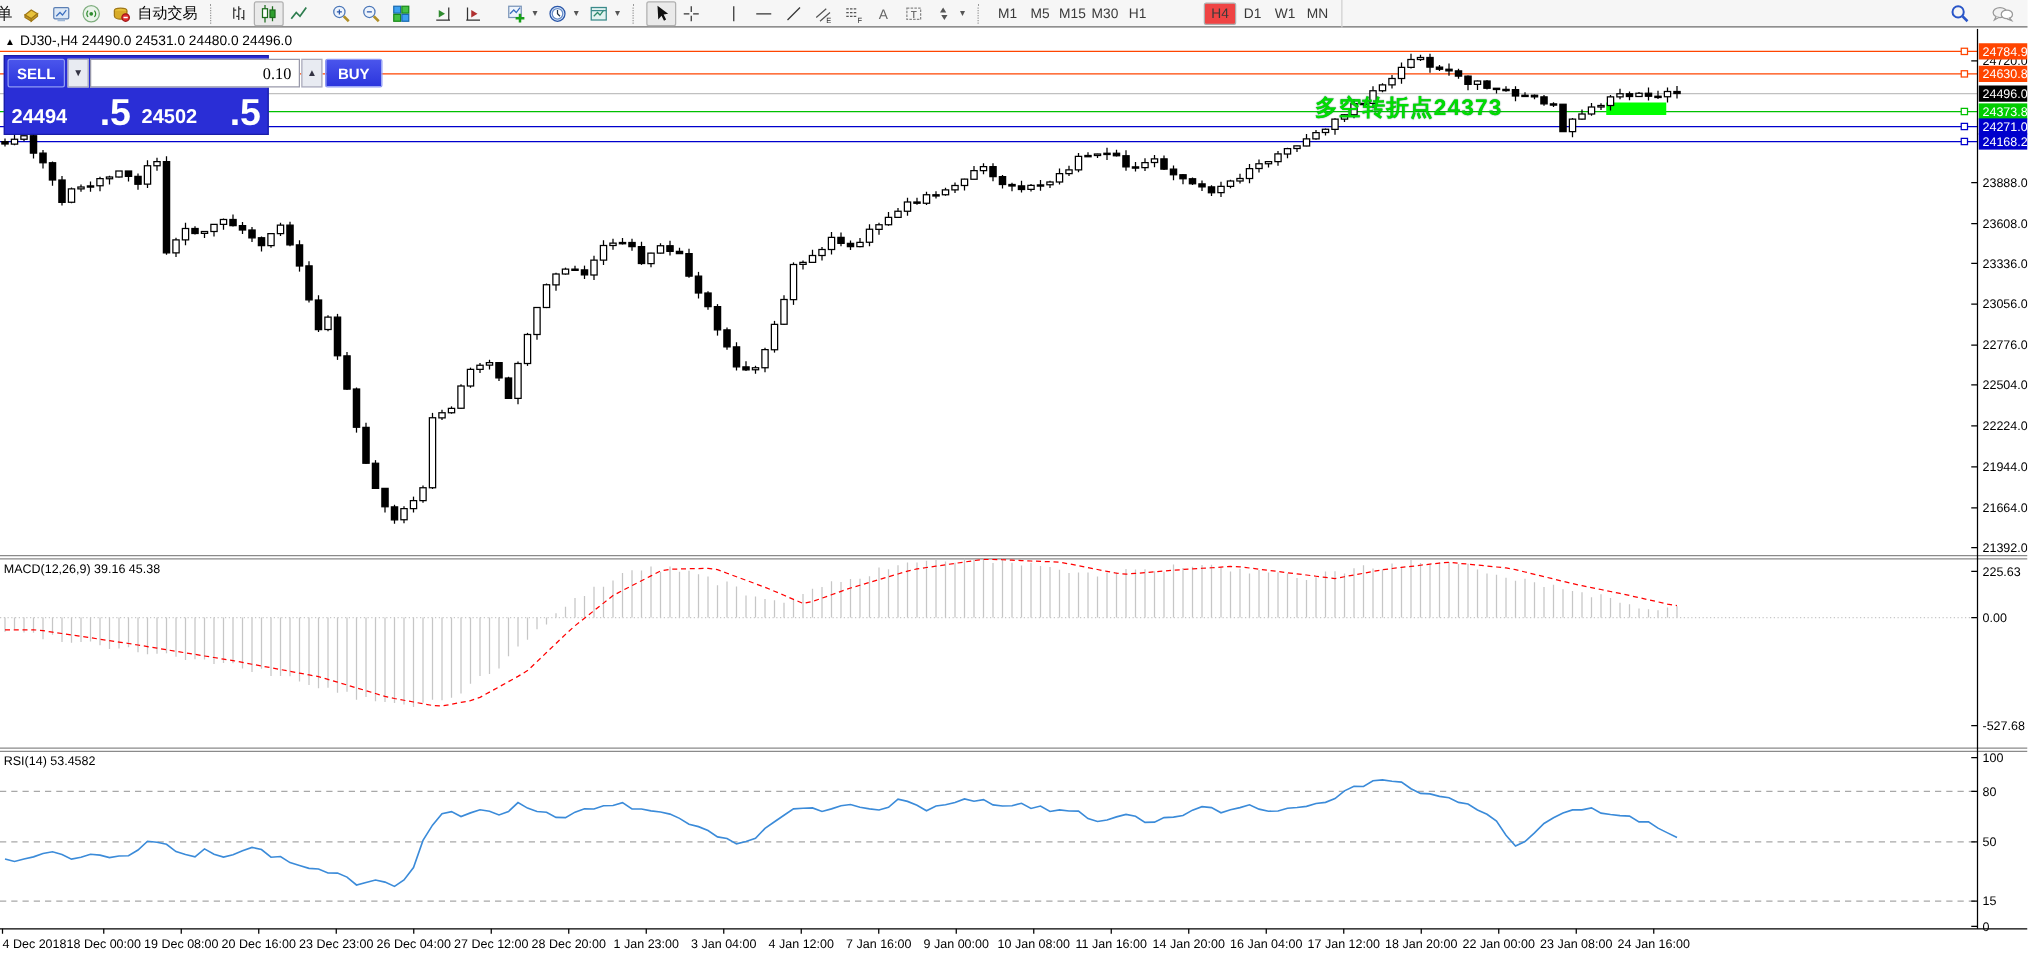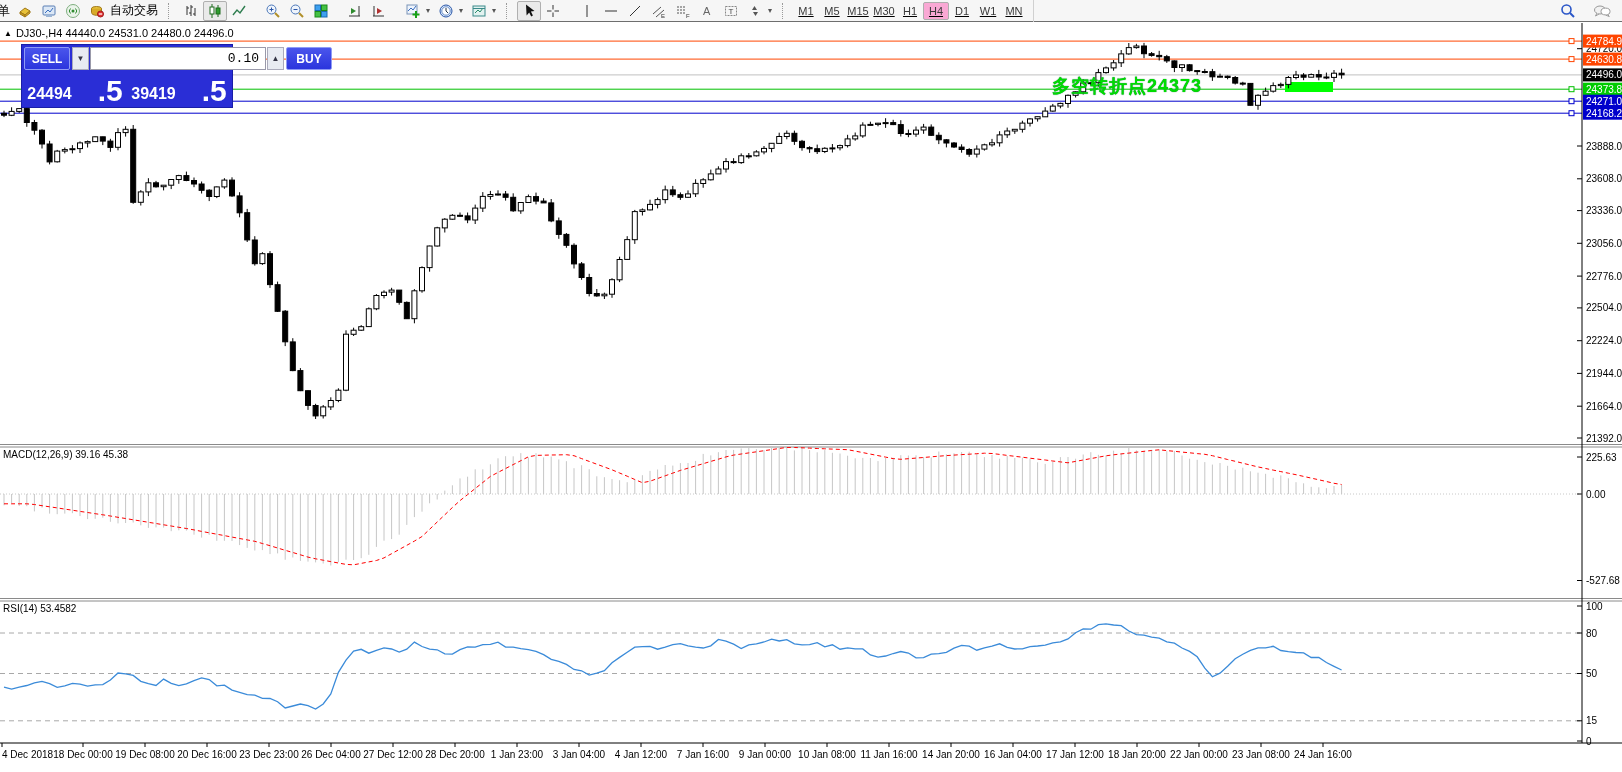--- a/index.html
+++ b/index.html
@@ -17,7 +17,7 @@
   .grip { width:7px; height:16px; border-left:1px dotted #9a9a9a; margin:0 4px 0 6px; }
   .gap { width:10px; }
   .caret { font-size:8px; color:#555; margin-left:1px; width:8px; }
-  .tf-group { display:flex; align-items:center; border-right:1px solid #d0d0d0; padding-right:6px; height:22px;text-decoration:underline; }
+  .tf-group { display:flex; align-items:center; border-right:1px solid #d0d0d0; padding-right:6px; height:22px; }
   .tf { min-width:26px; height:18px; display:flex; align-items:center; justify-content:center;
     font-size:11px; color:#3a3a3a; padding:0 2px; }
   .tf.active { background:#f9a8d4; border:1px solid #aeaeae; border-radius:2px; }

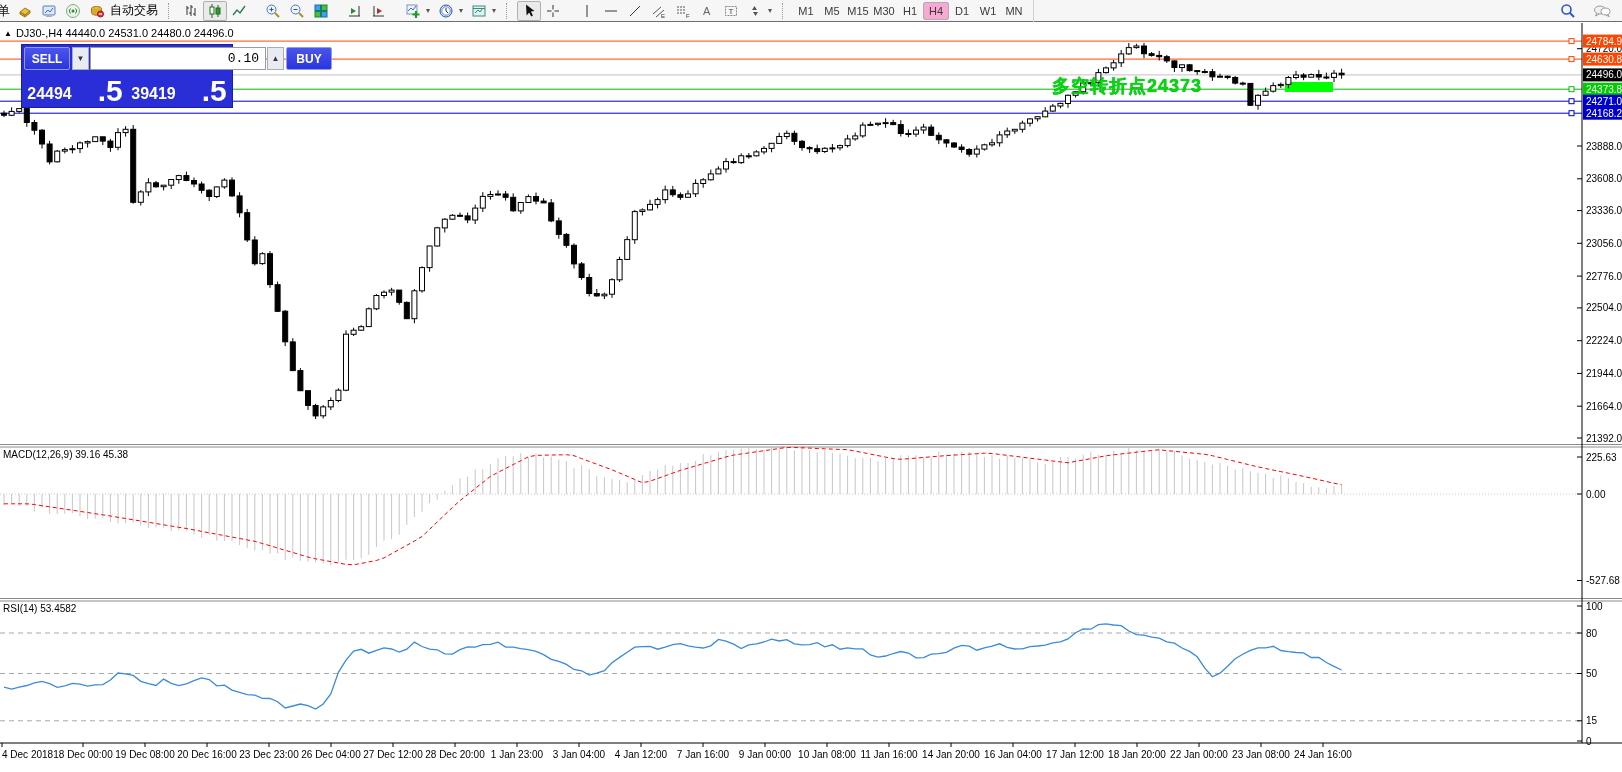--- a/index.html
+++ b/index.html
@@ -20,7 +20,7 @@
   .tf-group { display:flex; align-items:center; border-right:1px solid #d0d0d0; padding-right:6px; height:22px; }
   .tf { min-width:26px; height:18px; display:flex; align-items:center; justify-content:center;
     font-size:11px; color:#3a3a3a; padding:0 2px; }
-  .tf.active { background:#f9a8d4; border:1px solid #aeaeae; border-radius:2px; }
+  .tf.active { background:#ef4444; border:1px solid #aeaeae; border-radius:2px;margin-left:40px; }
   .spacer { flex:1 1 auto; }
   .right-icons { display:flex; align-items:center; margin-right:8px; }
   

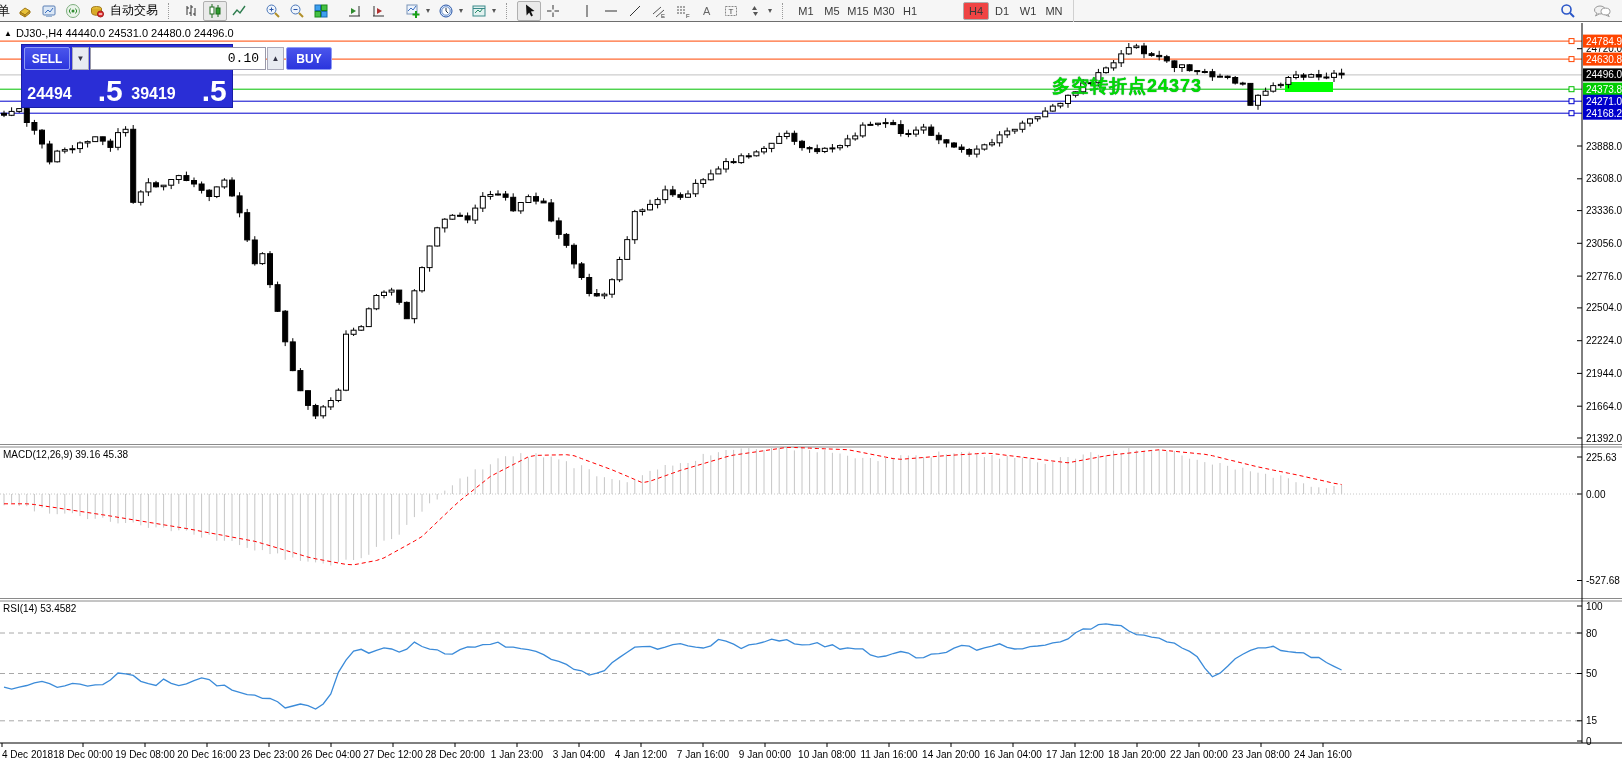--- a/index.html
+++ b/index.html
@@ -948,7 +948,7 @@
 
   <div class="chart-title">
     <span class="sym-tri">▲</span>
-    <span>DJ30-,H4  44440.0 24531.0 24480.0 24496.0</span>
+    <span>DJ30-,H4  24490.0 24531.0 24480.0 24496.0</span>
   </div>
 
   <div class="trade-panel">

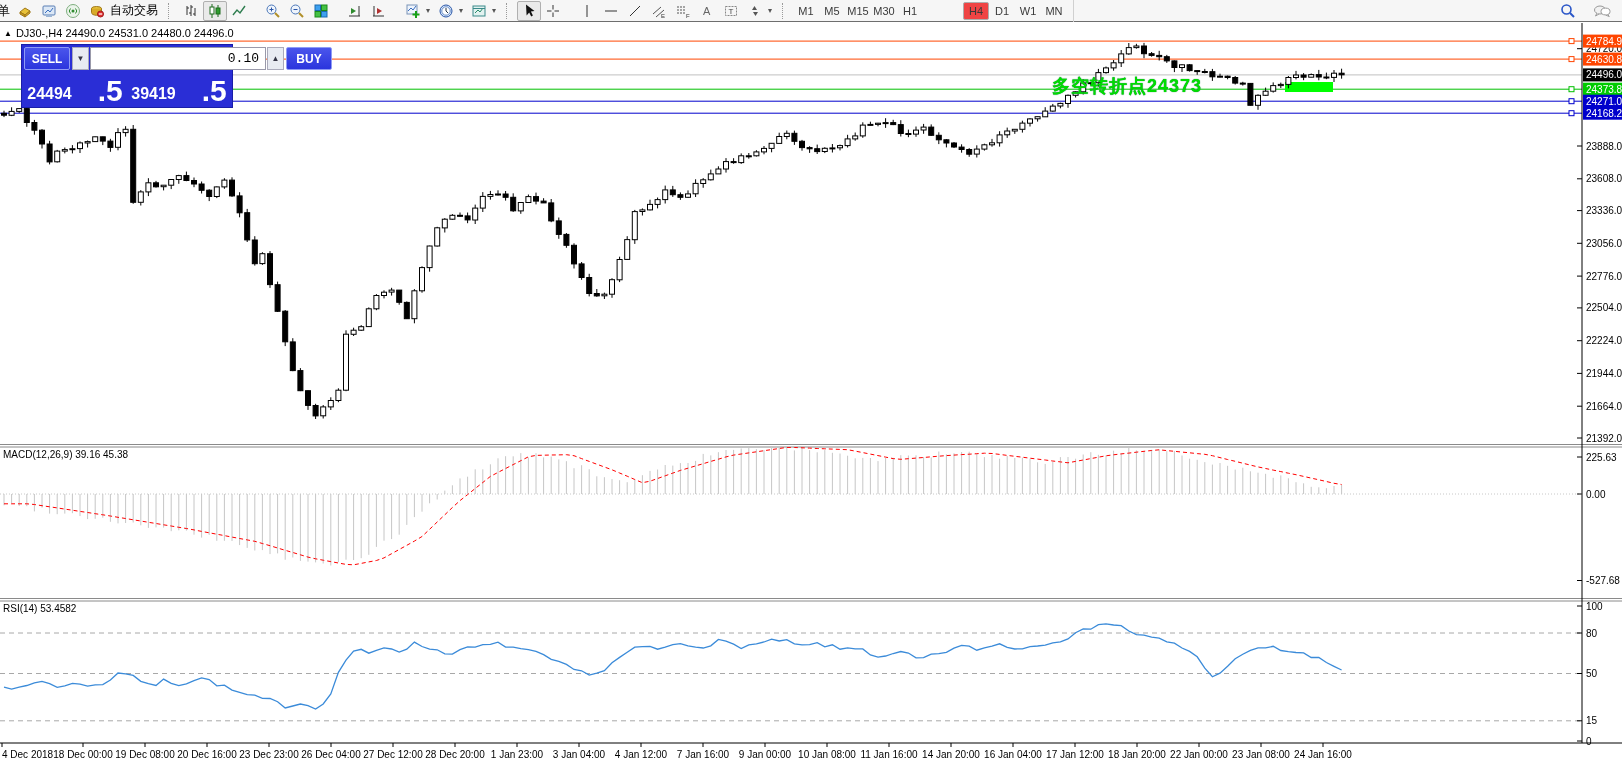--- a/index.html
+++ b/index.html
@@ -30,7 +30,7 @@
     display:flex; align-items:center; gap:4px; }
   .sym-tri { font-size:8px; color:#000; }
   
-  .trade-panel { position:absolute; left:21px; top:21px; width:212px; height:64px;
+  .trade-panel { position:absolute; left:3px; top:21px; width:212px; height:64px;
     background:#2a2ed6; border:1px solid #1a1ea8; padding:2px; z-index:5; }
   .tp-row { display:flex; height:23px; gap:2px; }
   .tp-btn { flex:0 0 46px; background:linear-gradient(#4a55ec,#2b35dd); border:1px solid #8f9bf5;

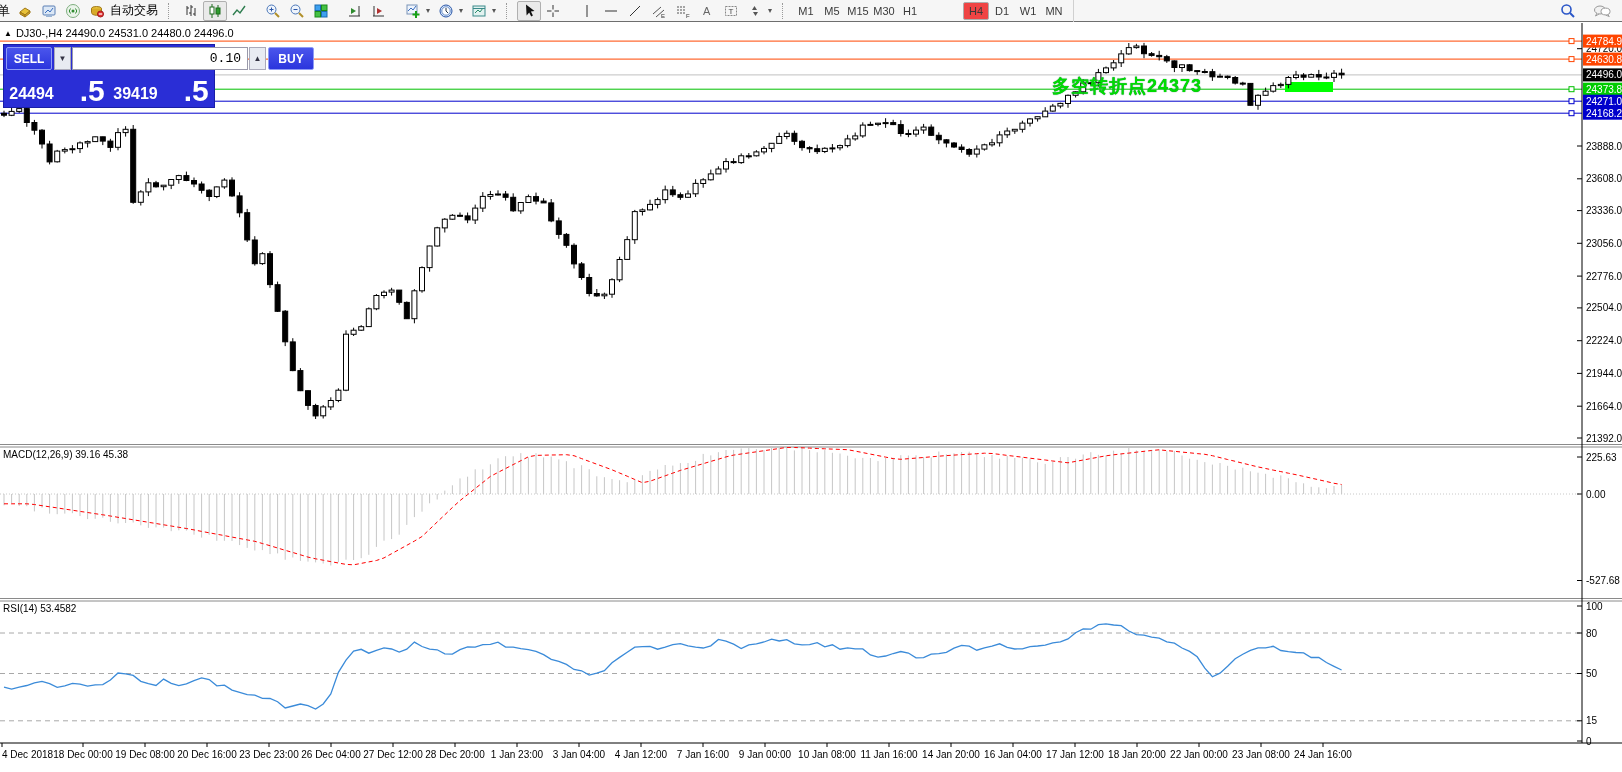--- a/index.html
+++ b/index.html
@@ -40,7 +40,7 @@
   .tp-step { width:17px; background:#e8ebf2; border:1px solid #aab; color:#334;
     font-size:8px; display:flex; align-items:center; justify-content:center; }
   .tp-input { flex:1; border:1px solid #99a; background:#fff; color:#000;
-    font-size:13px; text-align:right; padding-right:6px; font-family:Liberation Mono, monospace; }
+    font-size:13px; text-align:right; padding-right:6px; font-family:Liberation Serif, serif; }
   .tp-prices { display:flex; height:35px; margin-top:1px; gap:2px; }
   .tp-price { flex:1; display:flex; align-items:flex-end; justify-content:center;
     color:#fff; padding-bottom:2px;gap:26px; }

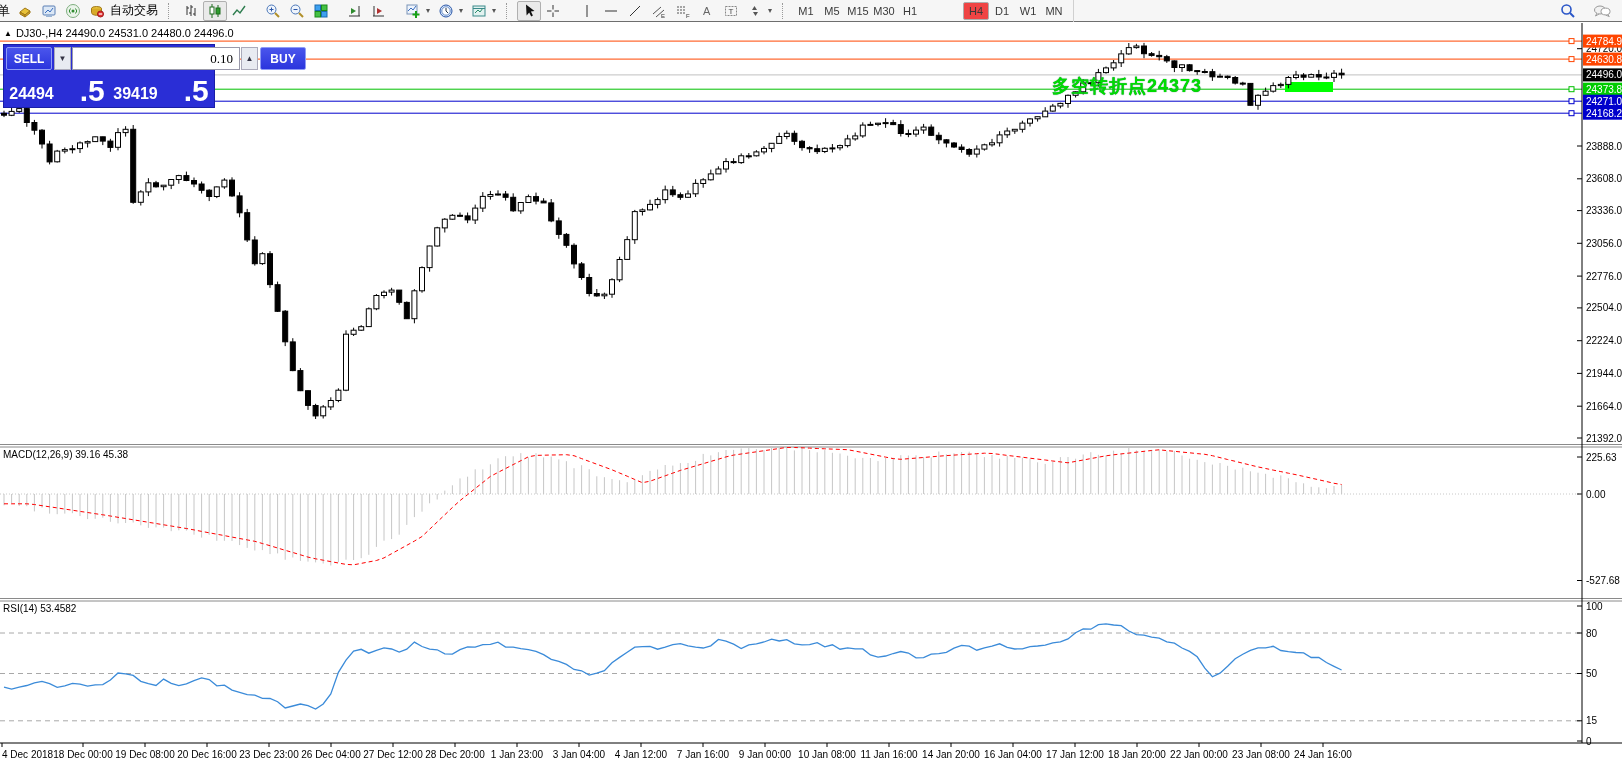--- a/index.html
+++ b/index.html
@@ -967,7 +967,7 @@
           <span class="big">.5</span>
       </div>
       <div class="tp-price">
-        <span class="main">39419</span>
+        <span class="main">24502</span>
           <span class="big">.5</span>
       </div>
     </div>

